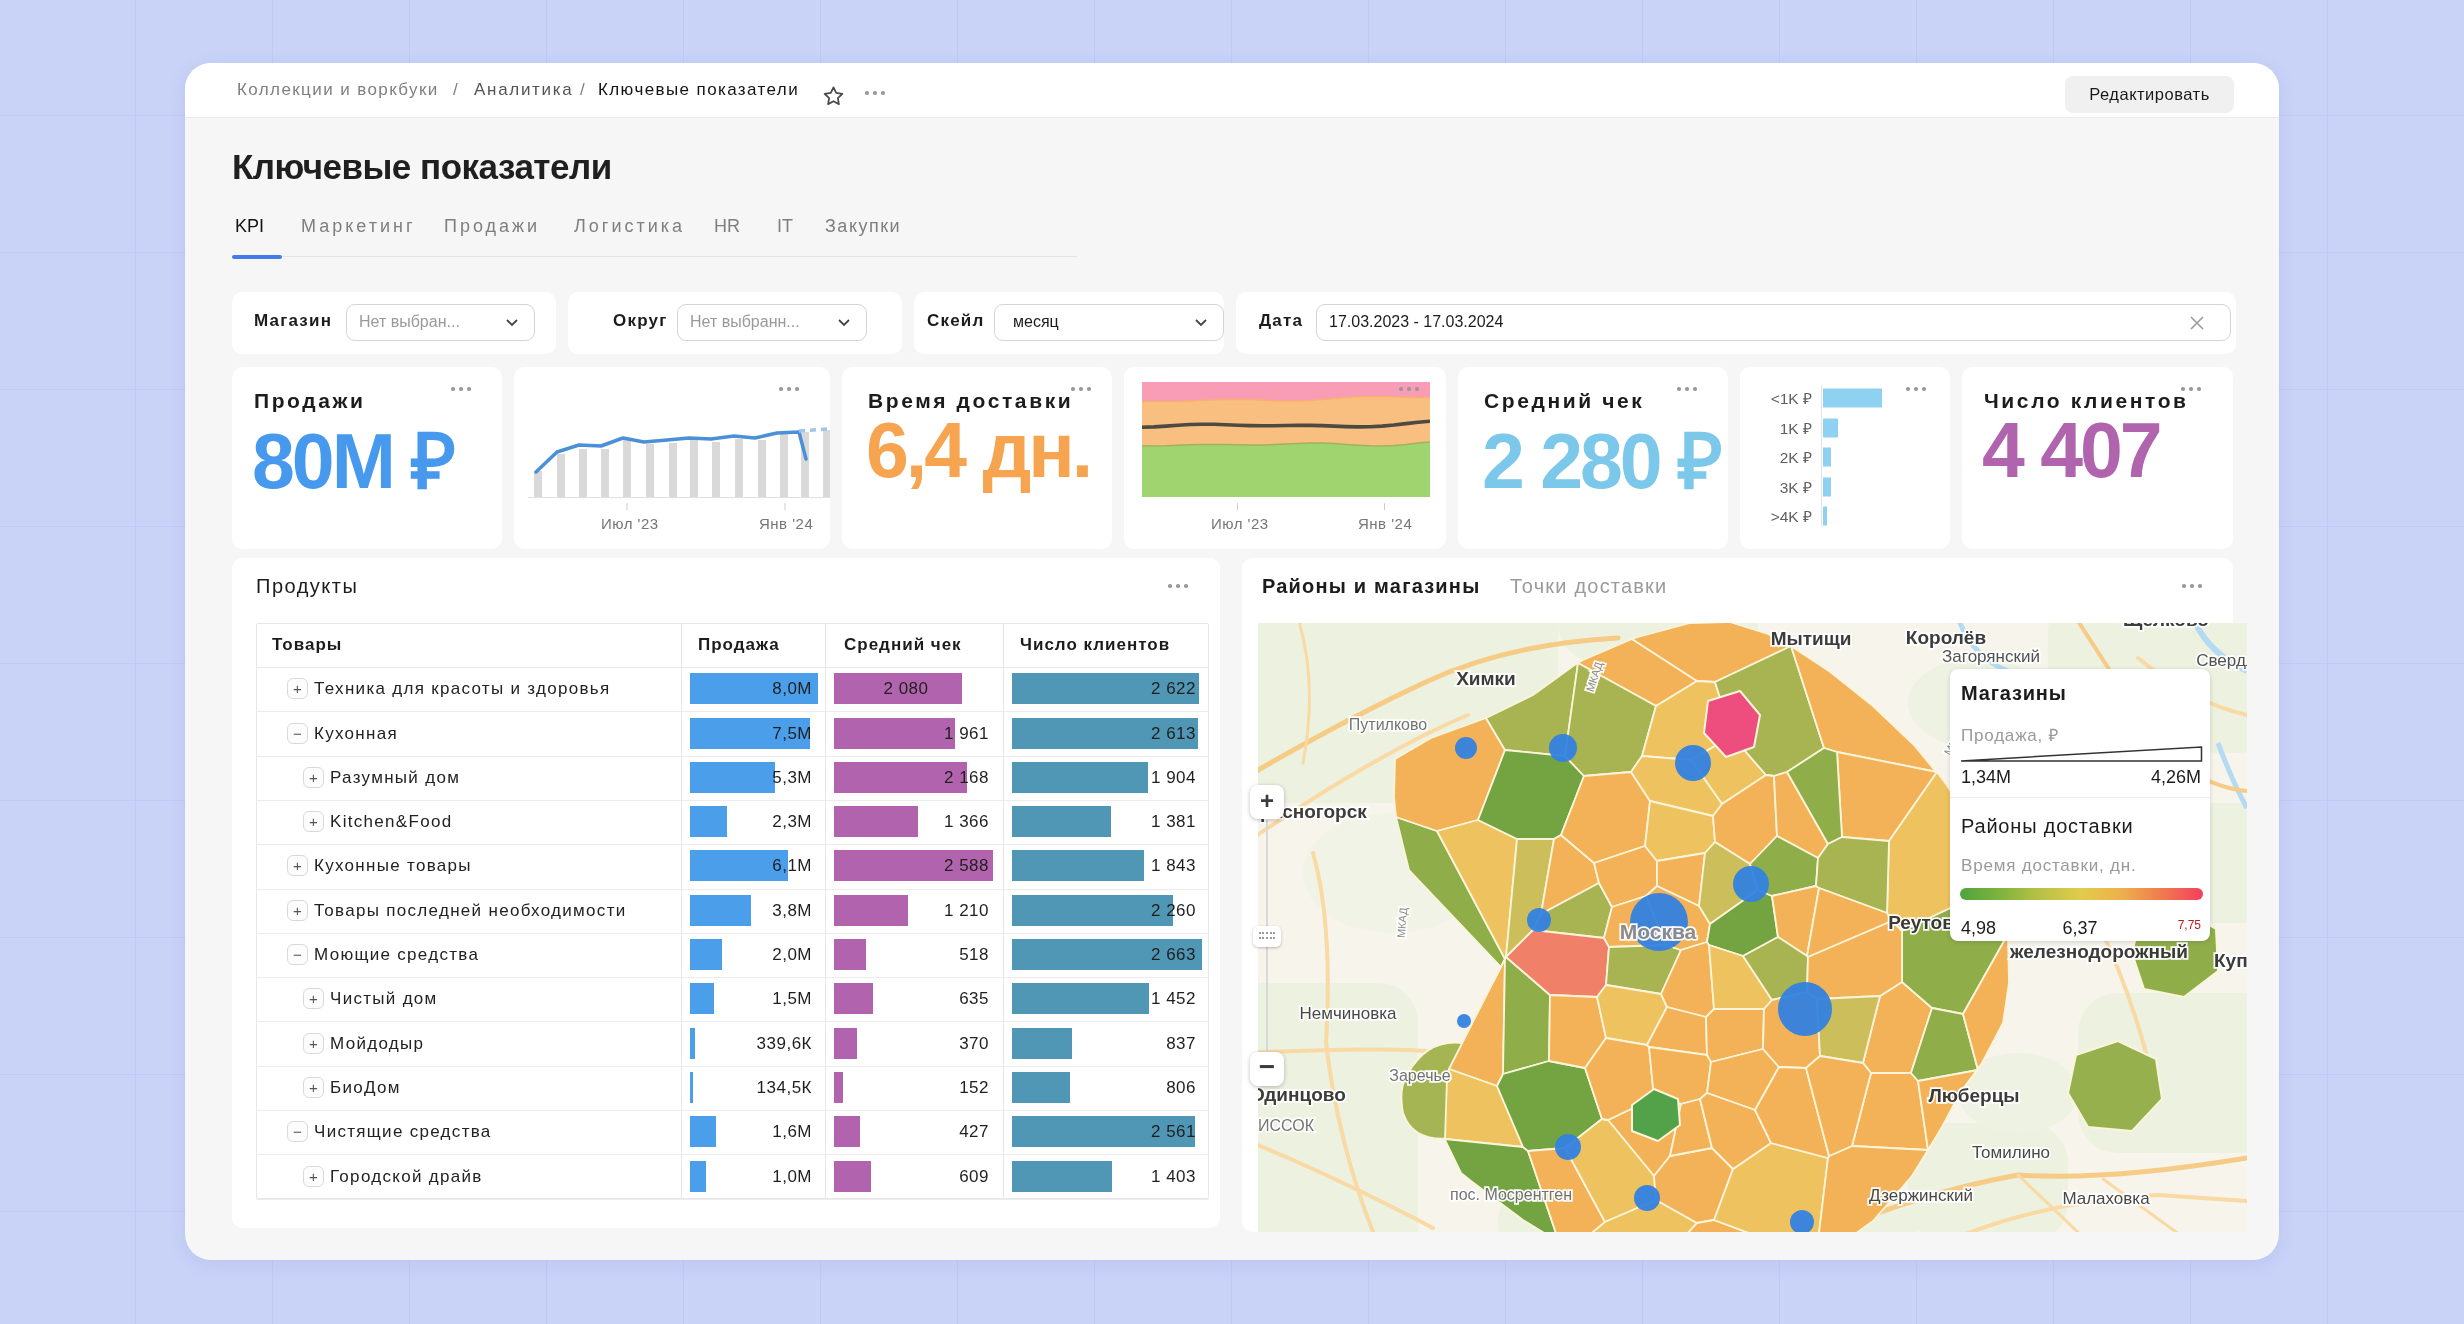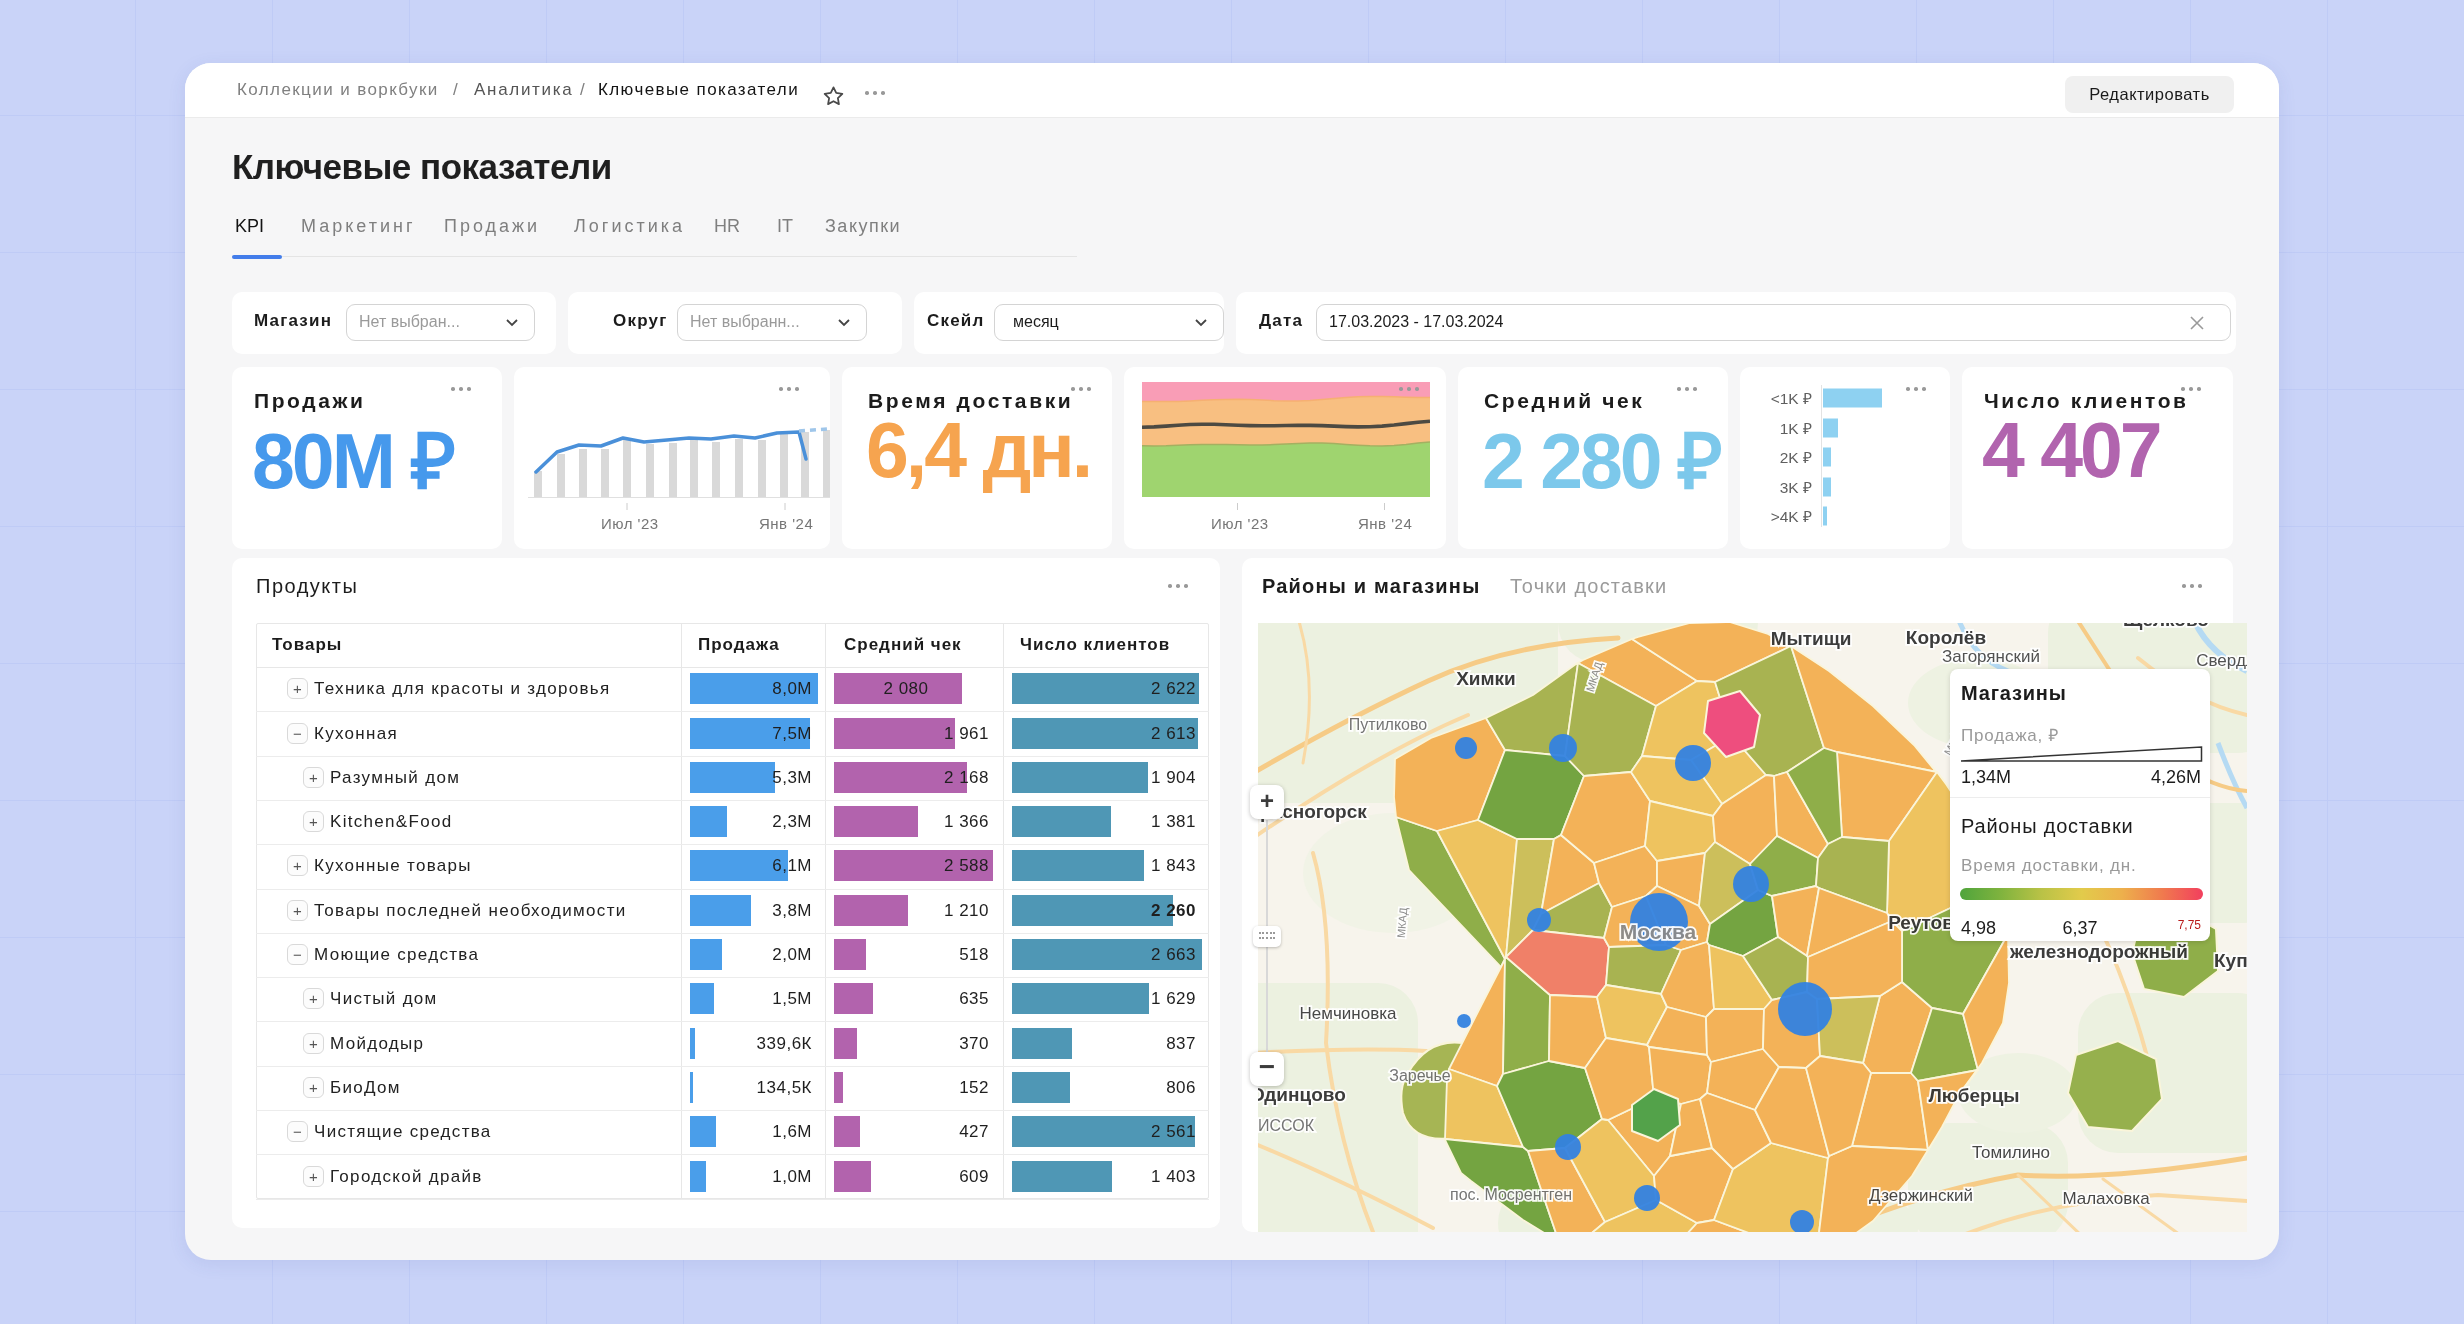--- a/index.html
+++ b/index.html
@@ -294,7 +294,7 @@
 <div class="bar" style="left:602px; top:336.7px; width:74.3px; background:#b263ad;"></div>
 <span class="bval" style="left:657px; top:342.7px; width:100px;">1 210</span>
 <div class="bar" style="left:780px; top:336.7px; width:161.2px; background:#4f97b5;"></div>
-<span class="bval" style="left:864px; top:342.7px; width:100px;font-weight:bold;">2 260</span>
+<span class="bval" style="left:864px; top:342.7px; width:100px;">2 260</span>
 <div style="position:absolute; left:24px; top:419.1px; width:953px; height:1px; background:#ececec;"></div>
 <span class="pm" style="left:55px; top:386.0px;">−</span>
 <span class="rlabel" style="left:82px; top:387.0px;">Моющие средства</span>

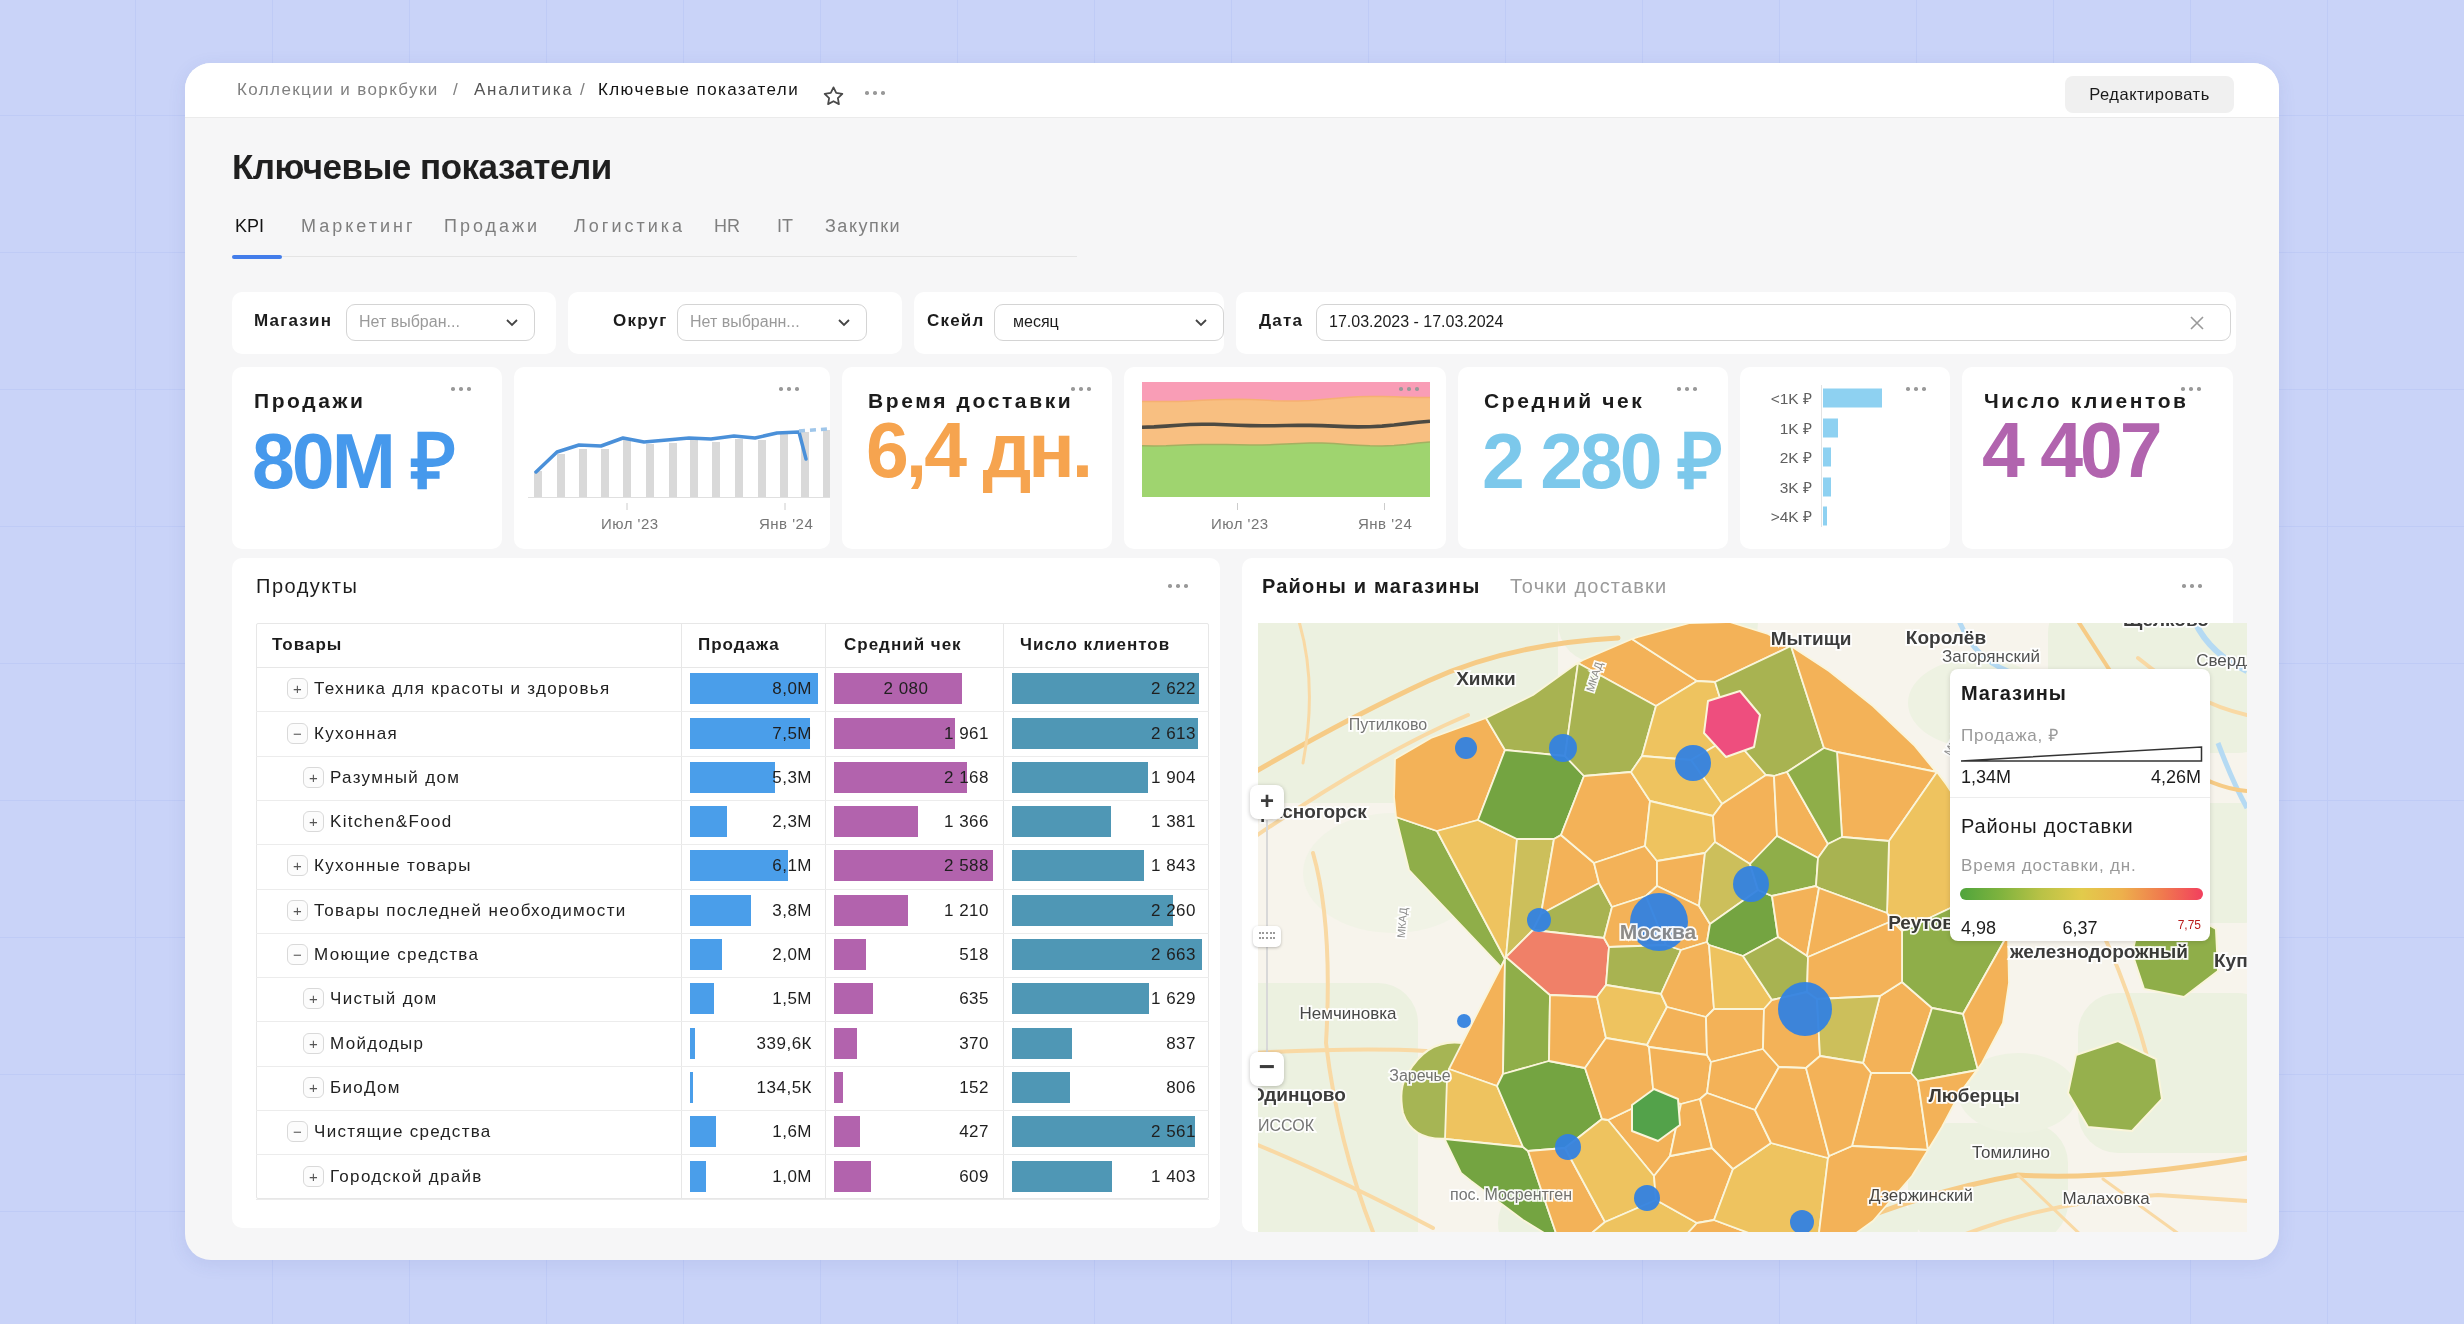--- a/index.html
+++ b/index.html
@@ -312,7 +312,7 @@
 <div class="bar" style="left:602px; top:425.3px; width:39.0px; background:#b263ad;"></div>
 <span class="bval" style="left:657px; top:431.3px; width:100px;">635</span>
 <div class="bar" style="left:780px; top:425.3px; width:137.2px; background:#4f97b5;"></div>
-<span class="bval" style="left:864px; top:431.3px; width:100px;">1 629</span>
+<span class="bval" style="left:864px; top:431.3px; width:100px;">1 452</span>
 <div style="position:absolute; left:24px; top:507.7px; width:953px; height:1px; background:#ececec;"></div>
 <span class="pm" style="left:71px; top:474.6px;">+</span>
 <span class="rlabel" style="left:98px; top:475.6px;">Мойдодыр</span>

